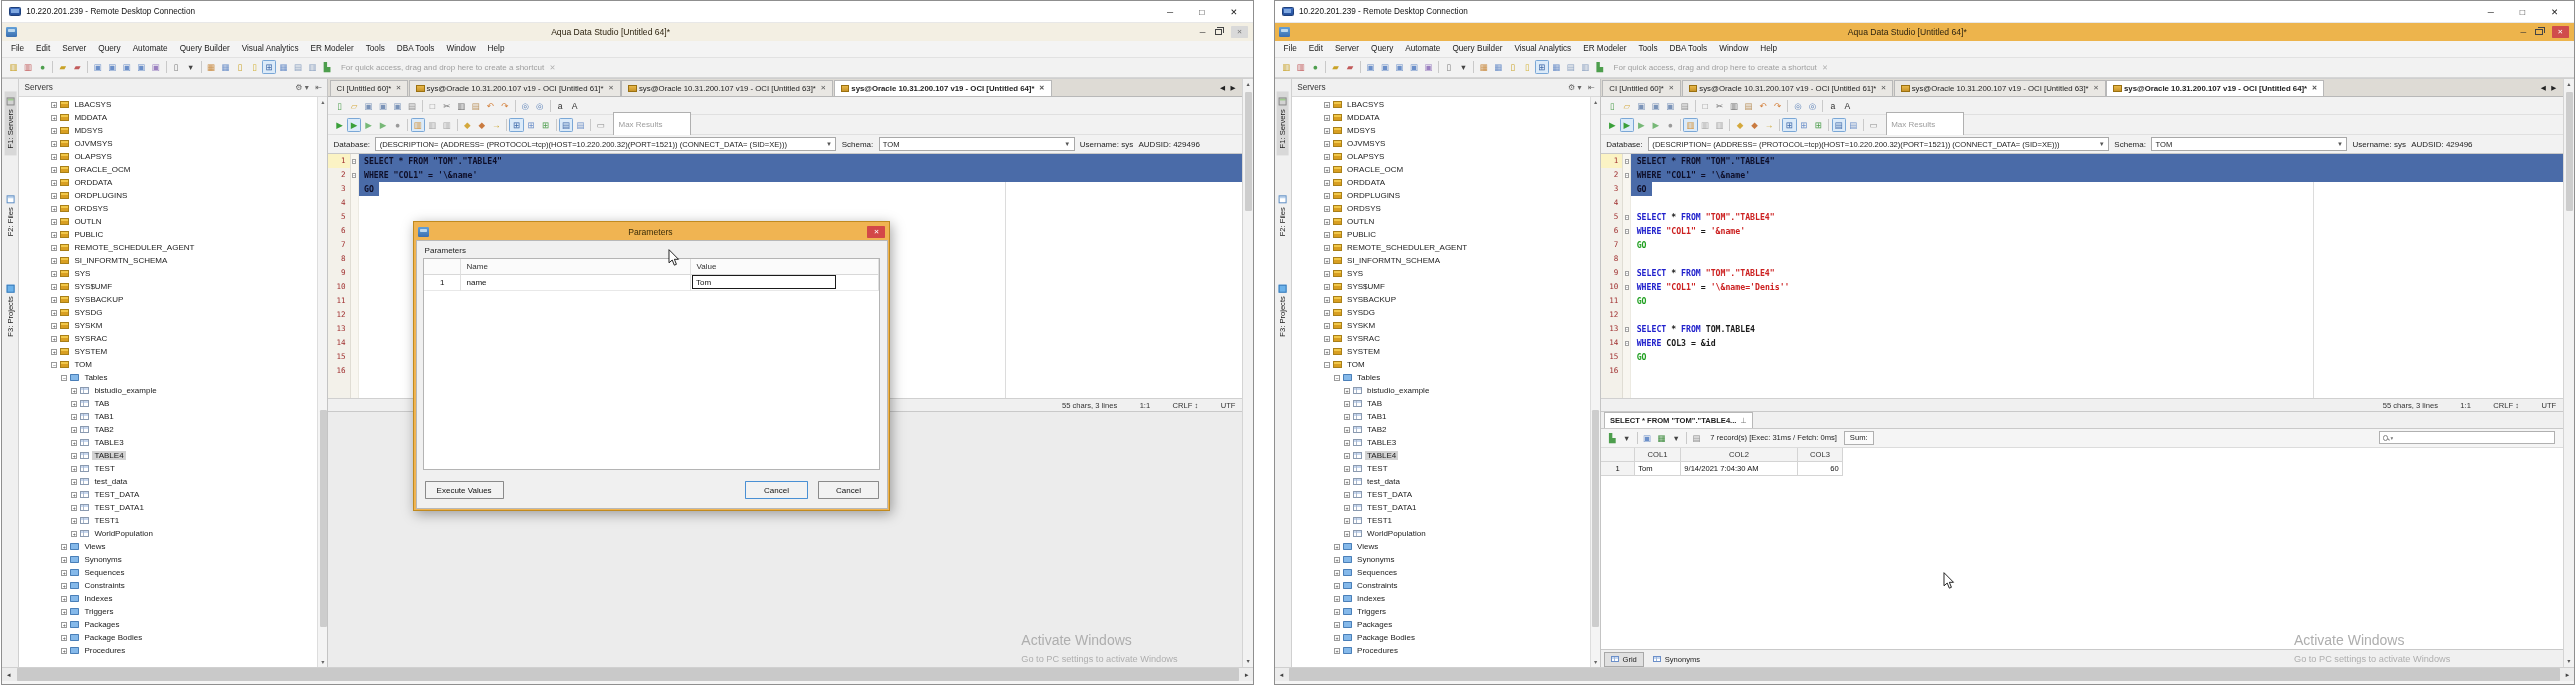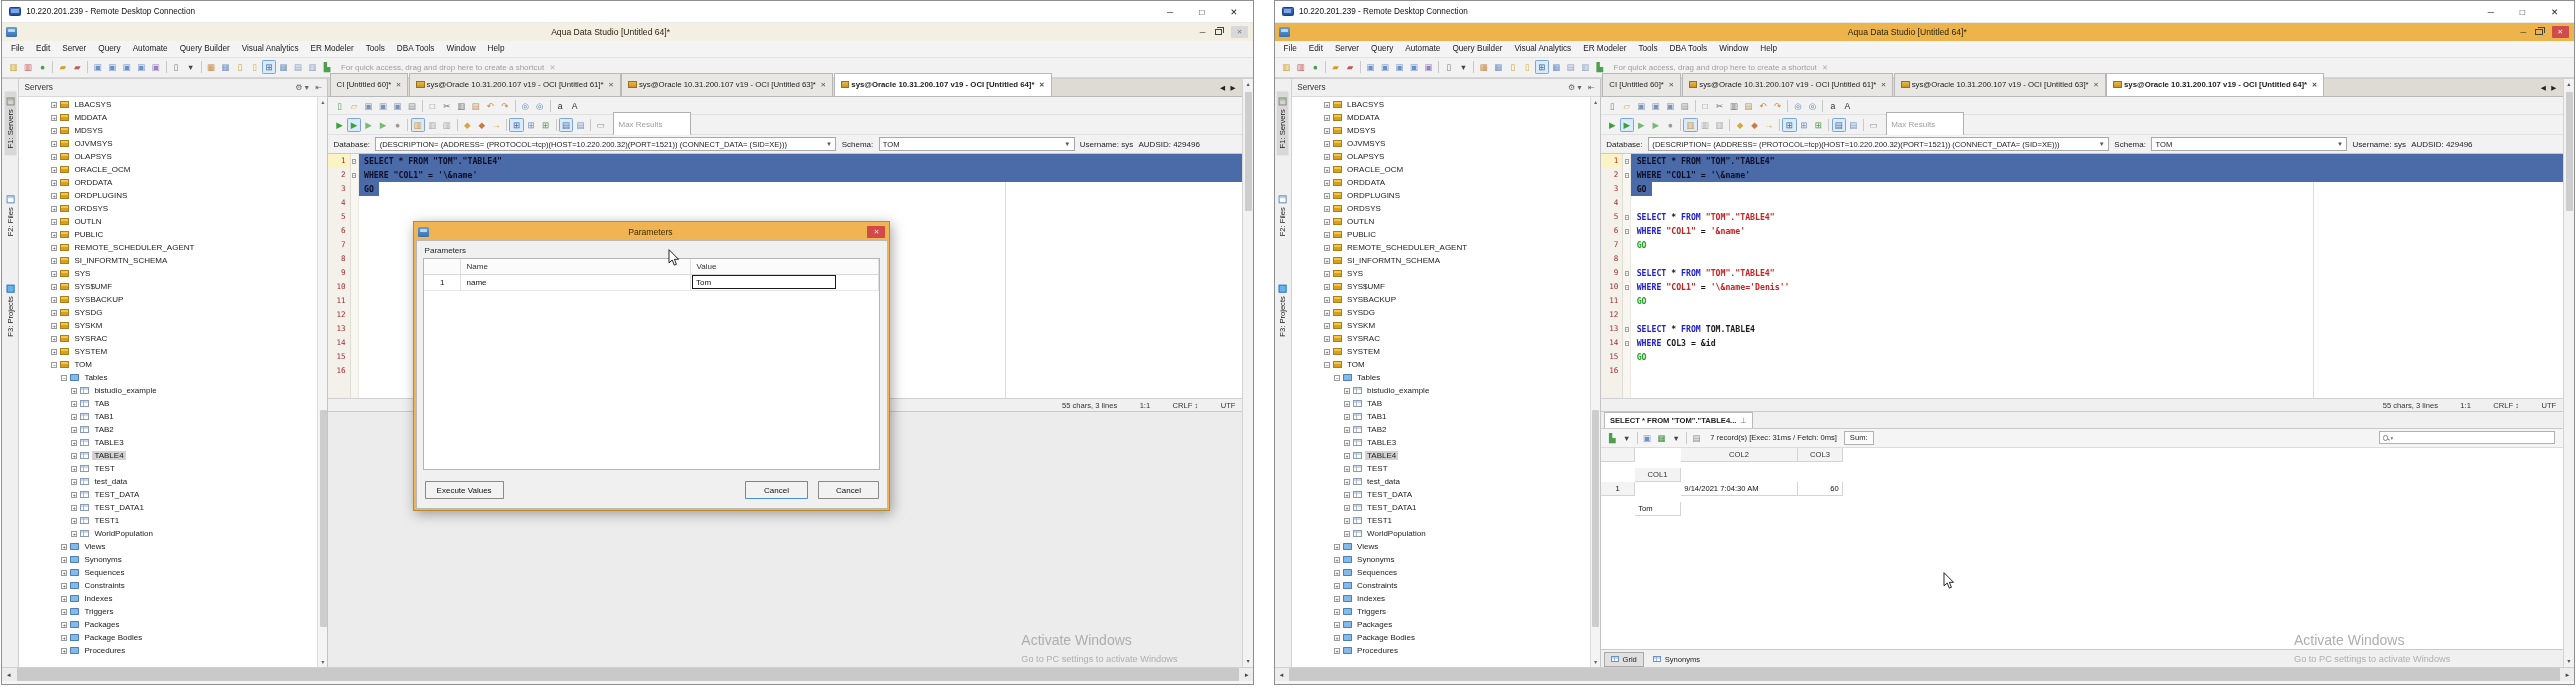--- a/index.html
+++ b/index.html
@@ -110,7 +110,7 @@
 
   .tab-strip { height:18px; background:#dedbd5; display:flex; align-items:flex-end;
                padding:1.3px 1.3px 0 1.3px; flex:none; border-bottom:0.7px solid #b8b8b8; }
-  .etab { height:23px; display:flex; align-items:center; gap:2px; padding:0 6px;
+  .etab { height:16px; display:flex; align-items:center; gap:2px; padding:0 6px;
           border:0.7px solid #b8b8b8; border-bottom:none; background:#e9e7e3;
           font-size:7.8px; color:#222; white-space:nowrap; cursor:default; margin-right:0.7px;}
   .etab.active { background:#ffffff; font-weight:bold; }

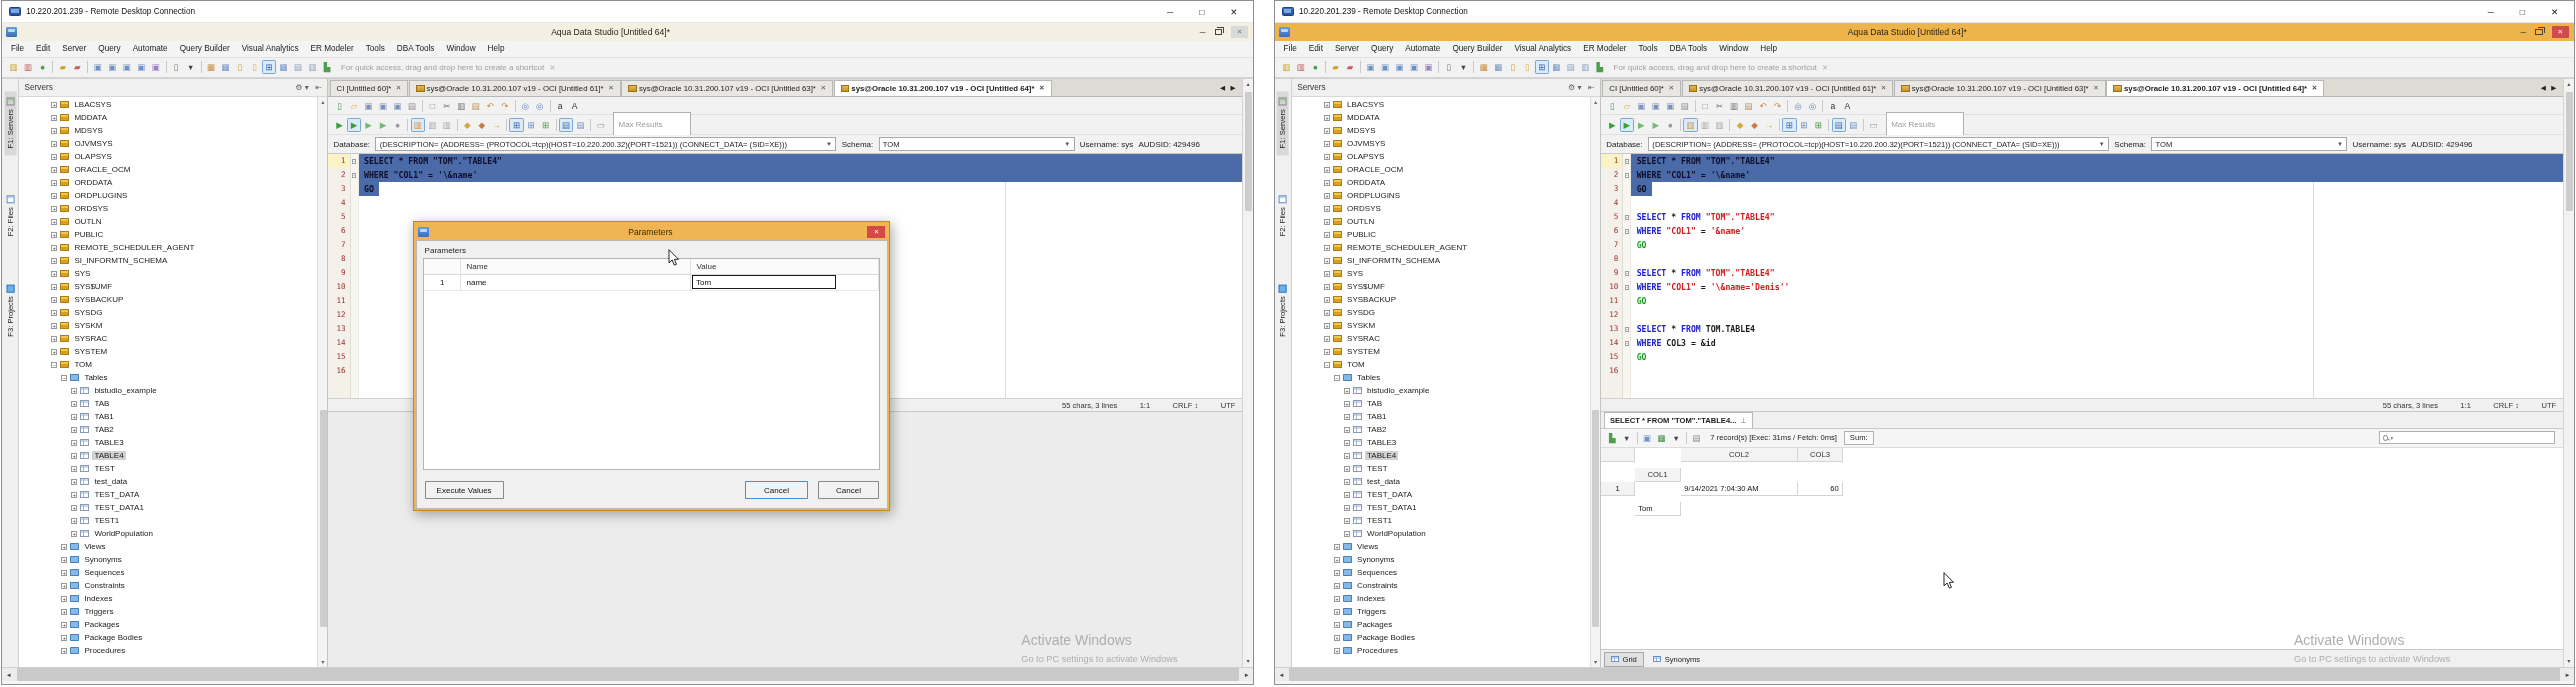--- a/index.html
+++ b/index.html
@@ -187,7 +187,7 @@
          display:flex; align-items:center; padding:0 3.3px; height:14.5px; color:#111;}
   .rg-head .rgc { background:#f3f3f3; justify-content:center; color:#333; }
   .rg-num { width:34px; background:#f3f3f3; justify-content:center; }
-  .rg-c1 { width:46px;margin-top:20px; } .rg-c2 { width:117px; } .rg-c3 { width:45px; }
+  .rg-c1 { width:46px; } .rg-c2 { width:117px; } .rg-c3 { width:45px; }
   .rg-c3.val { justify-content:flex-end; }
   .rg-data .rgc { height:14px; background:#fff; }
   .rg-data .rg-num { background:#f3f3f3; }

